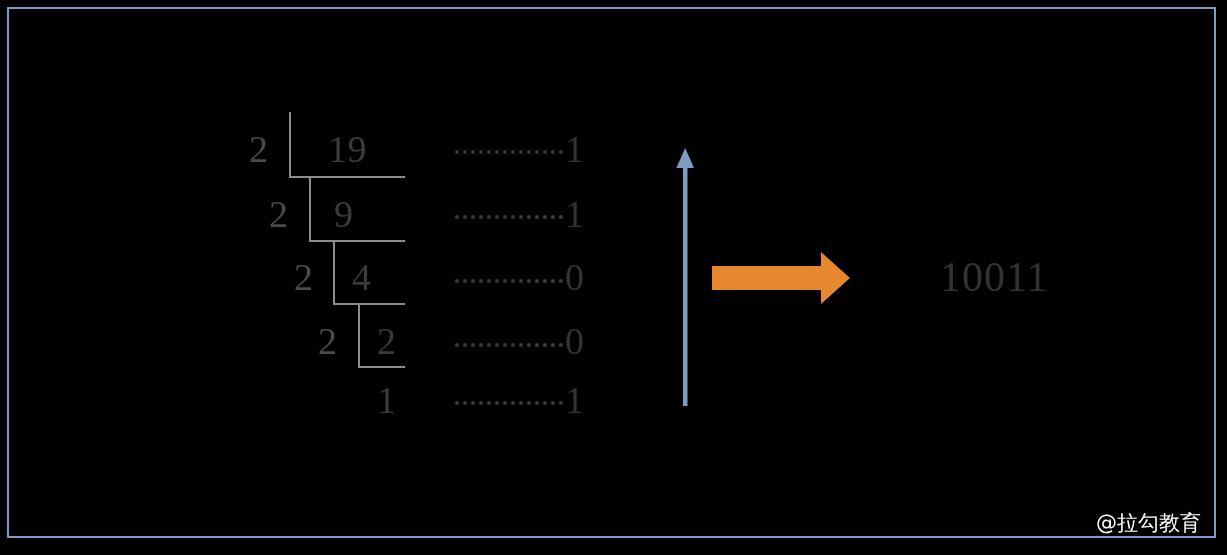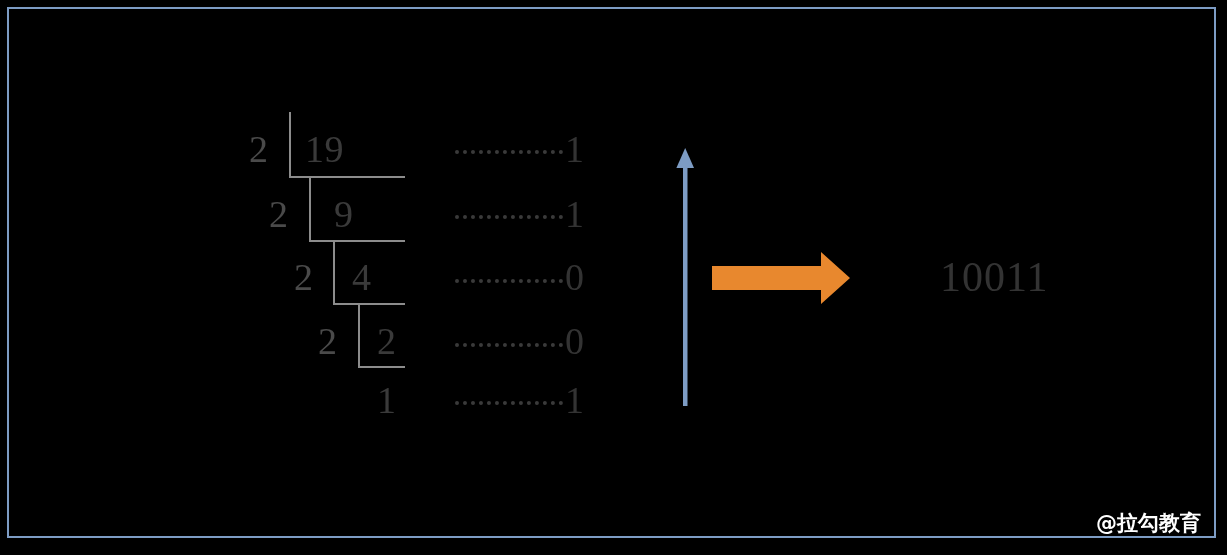--- a/index.html
+++ b/index.html
@@ -131,7 +131,7 @@
   <span class="num divisor" style="left:294px; top:258px;">2</span>
   <span class="num divisor" style="left:318px; top:322px;">2</span>
 
-  <span class="num dividend" style="left:305px; top:130px;">19</span>
+  <span class="num dividend" style="left:328px; top:130px;">19</span>
   <span class="num dividend" style="left:334px; top:195px;">9</span>
   <span class="num dividend" style="left:352px; top:258px;">4</span>
   <span class="num dividend" style="left:377px; top:322px;">2</span>

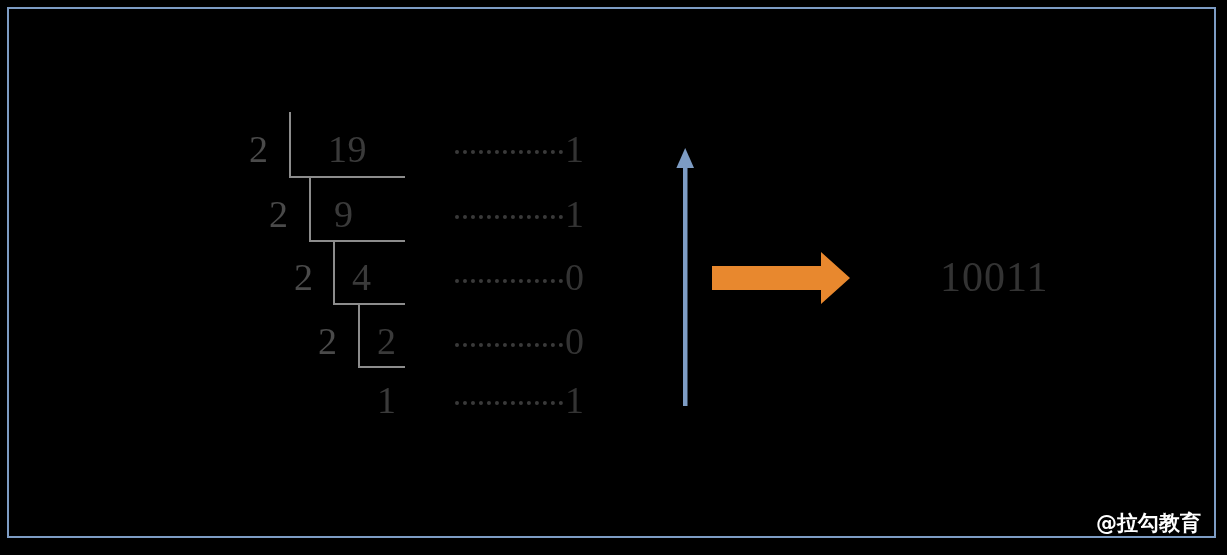--- a/index.html
+++ b/index.html
@@ -102,7 +102,7 @@
     bottom: 18px;
     color: #ffffff;
     font-size: 21px;
-    font-weight: bold;
+    font-weight: normal;
     font-family: "DejaVu Sans", "Liberation Sans", sans-serif;
     white-space: nowrap;
   }

